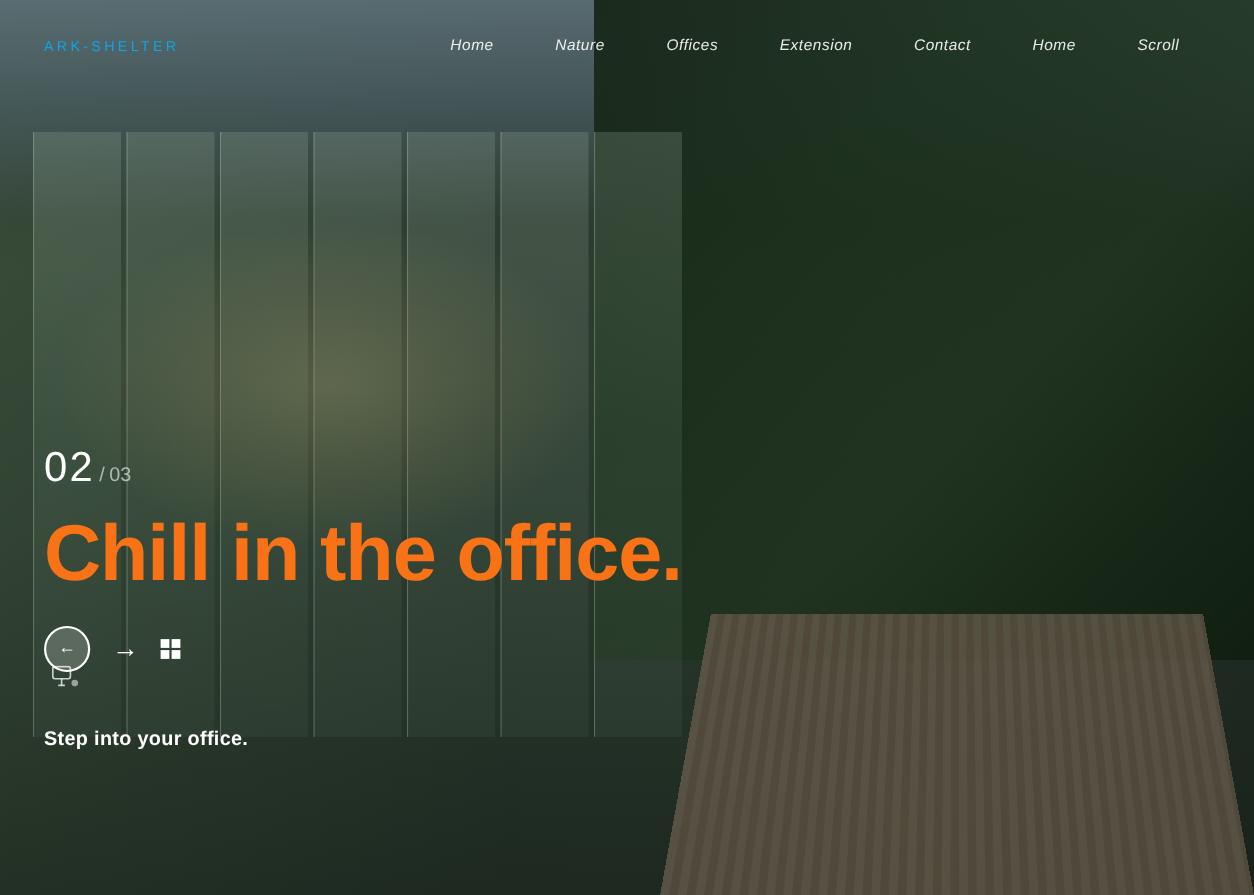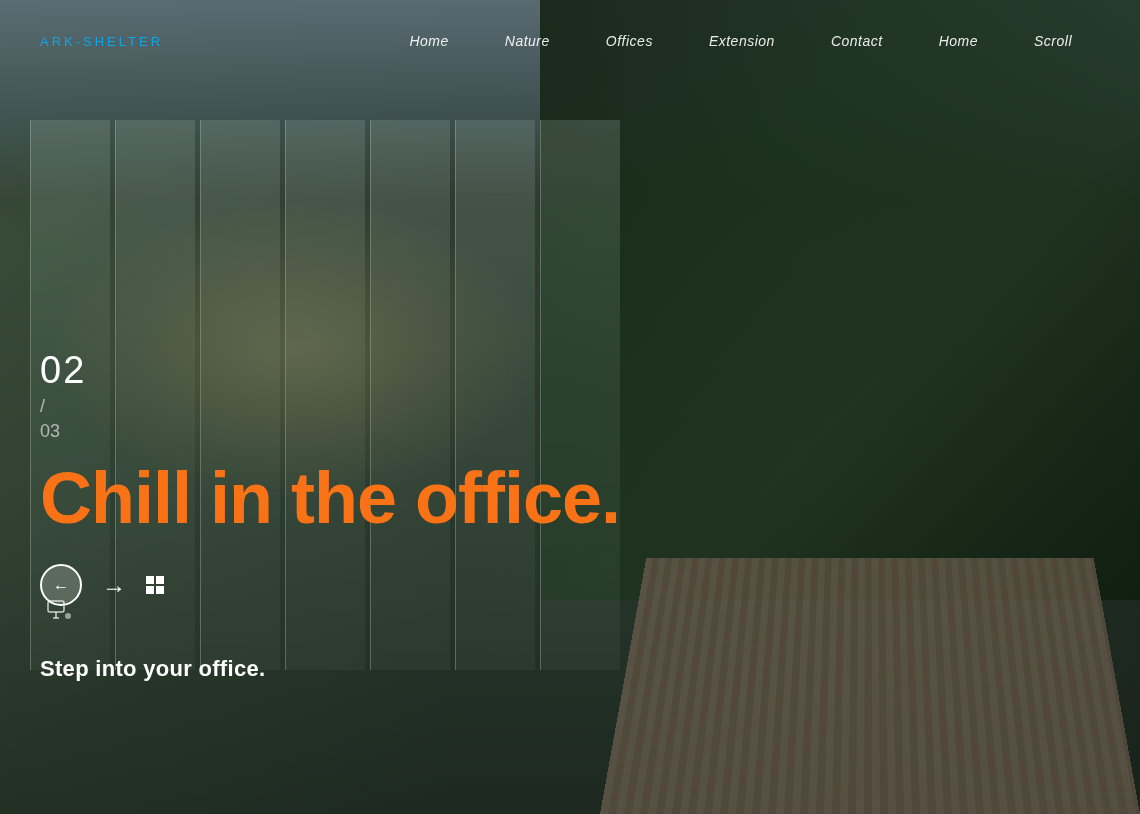--- a/index.html
+++ b/index.html
@@ -195,7 +195,6 @@
       align-items: baseline;
       gap: 4px;
       margin-bottom: 20px;
-      flex-direction: column;
     }
 
     .slide-current {

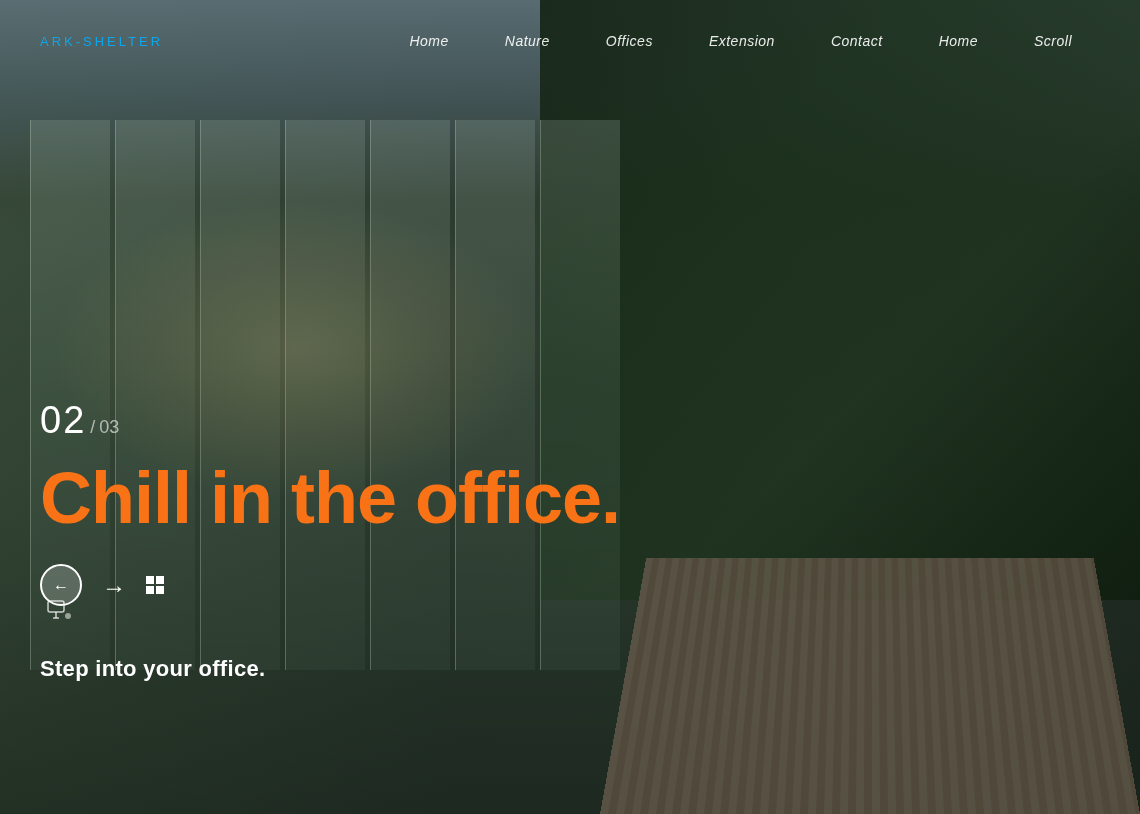--- a/index.html
+++ b/index.html
@@ -288,7 +288,7 @@
     
     .hero-subtitle {
       color: white;
-      font-size: 22px;
+      font-size: 18px;
       font-weight: 600;
       letter-spacing: 0.3px;
       margin-bottom: 12px;

